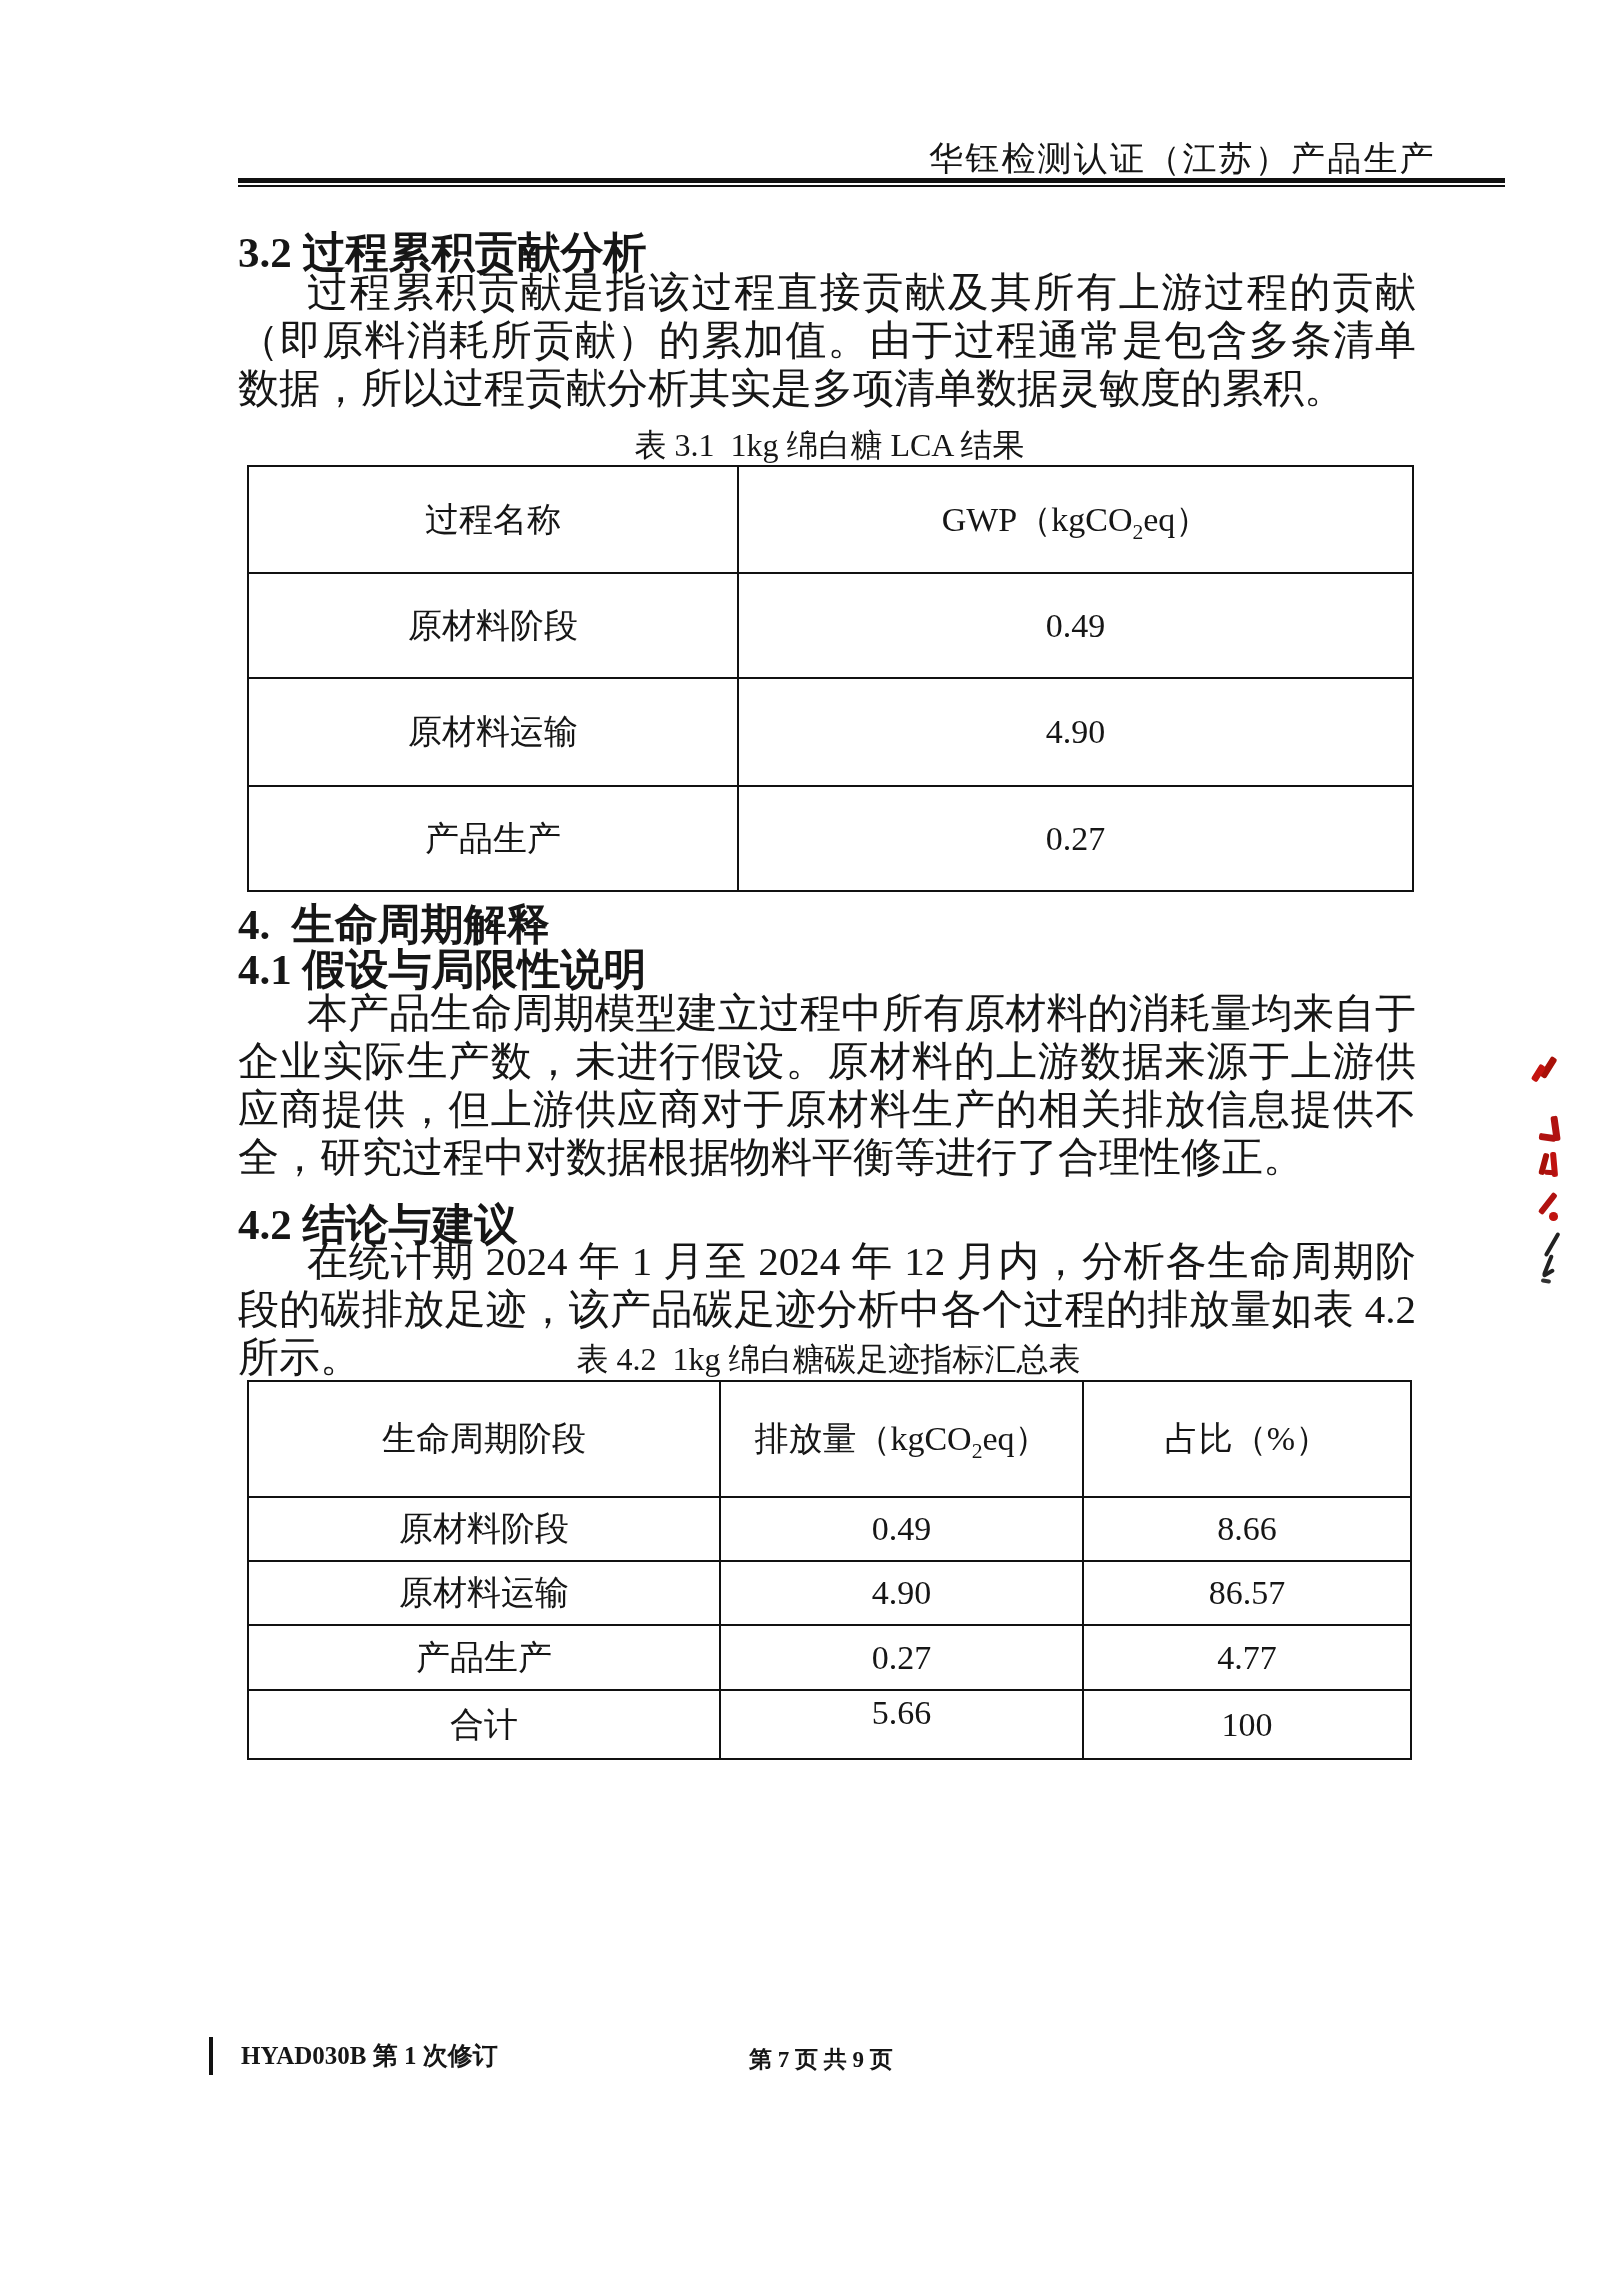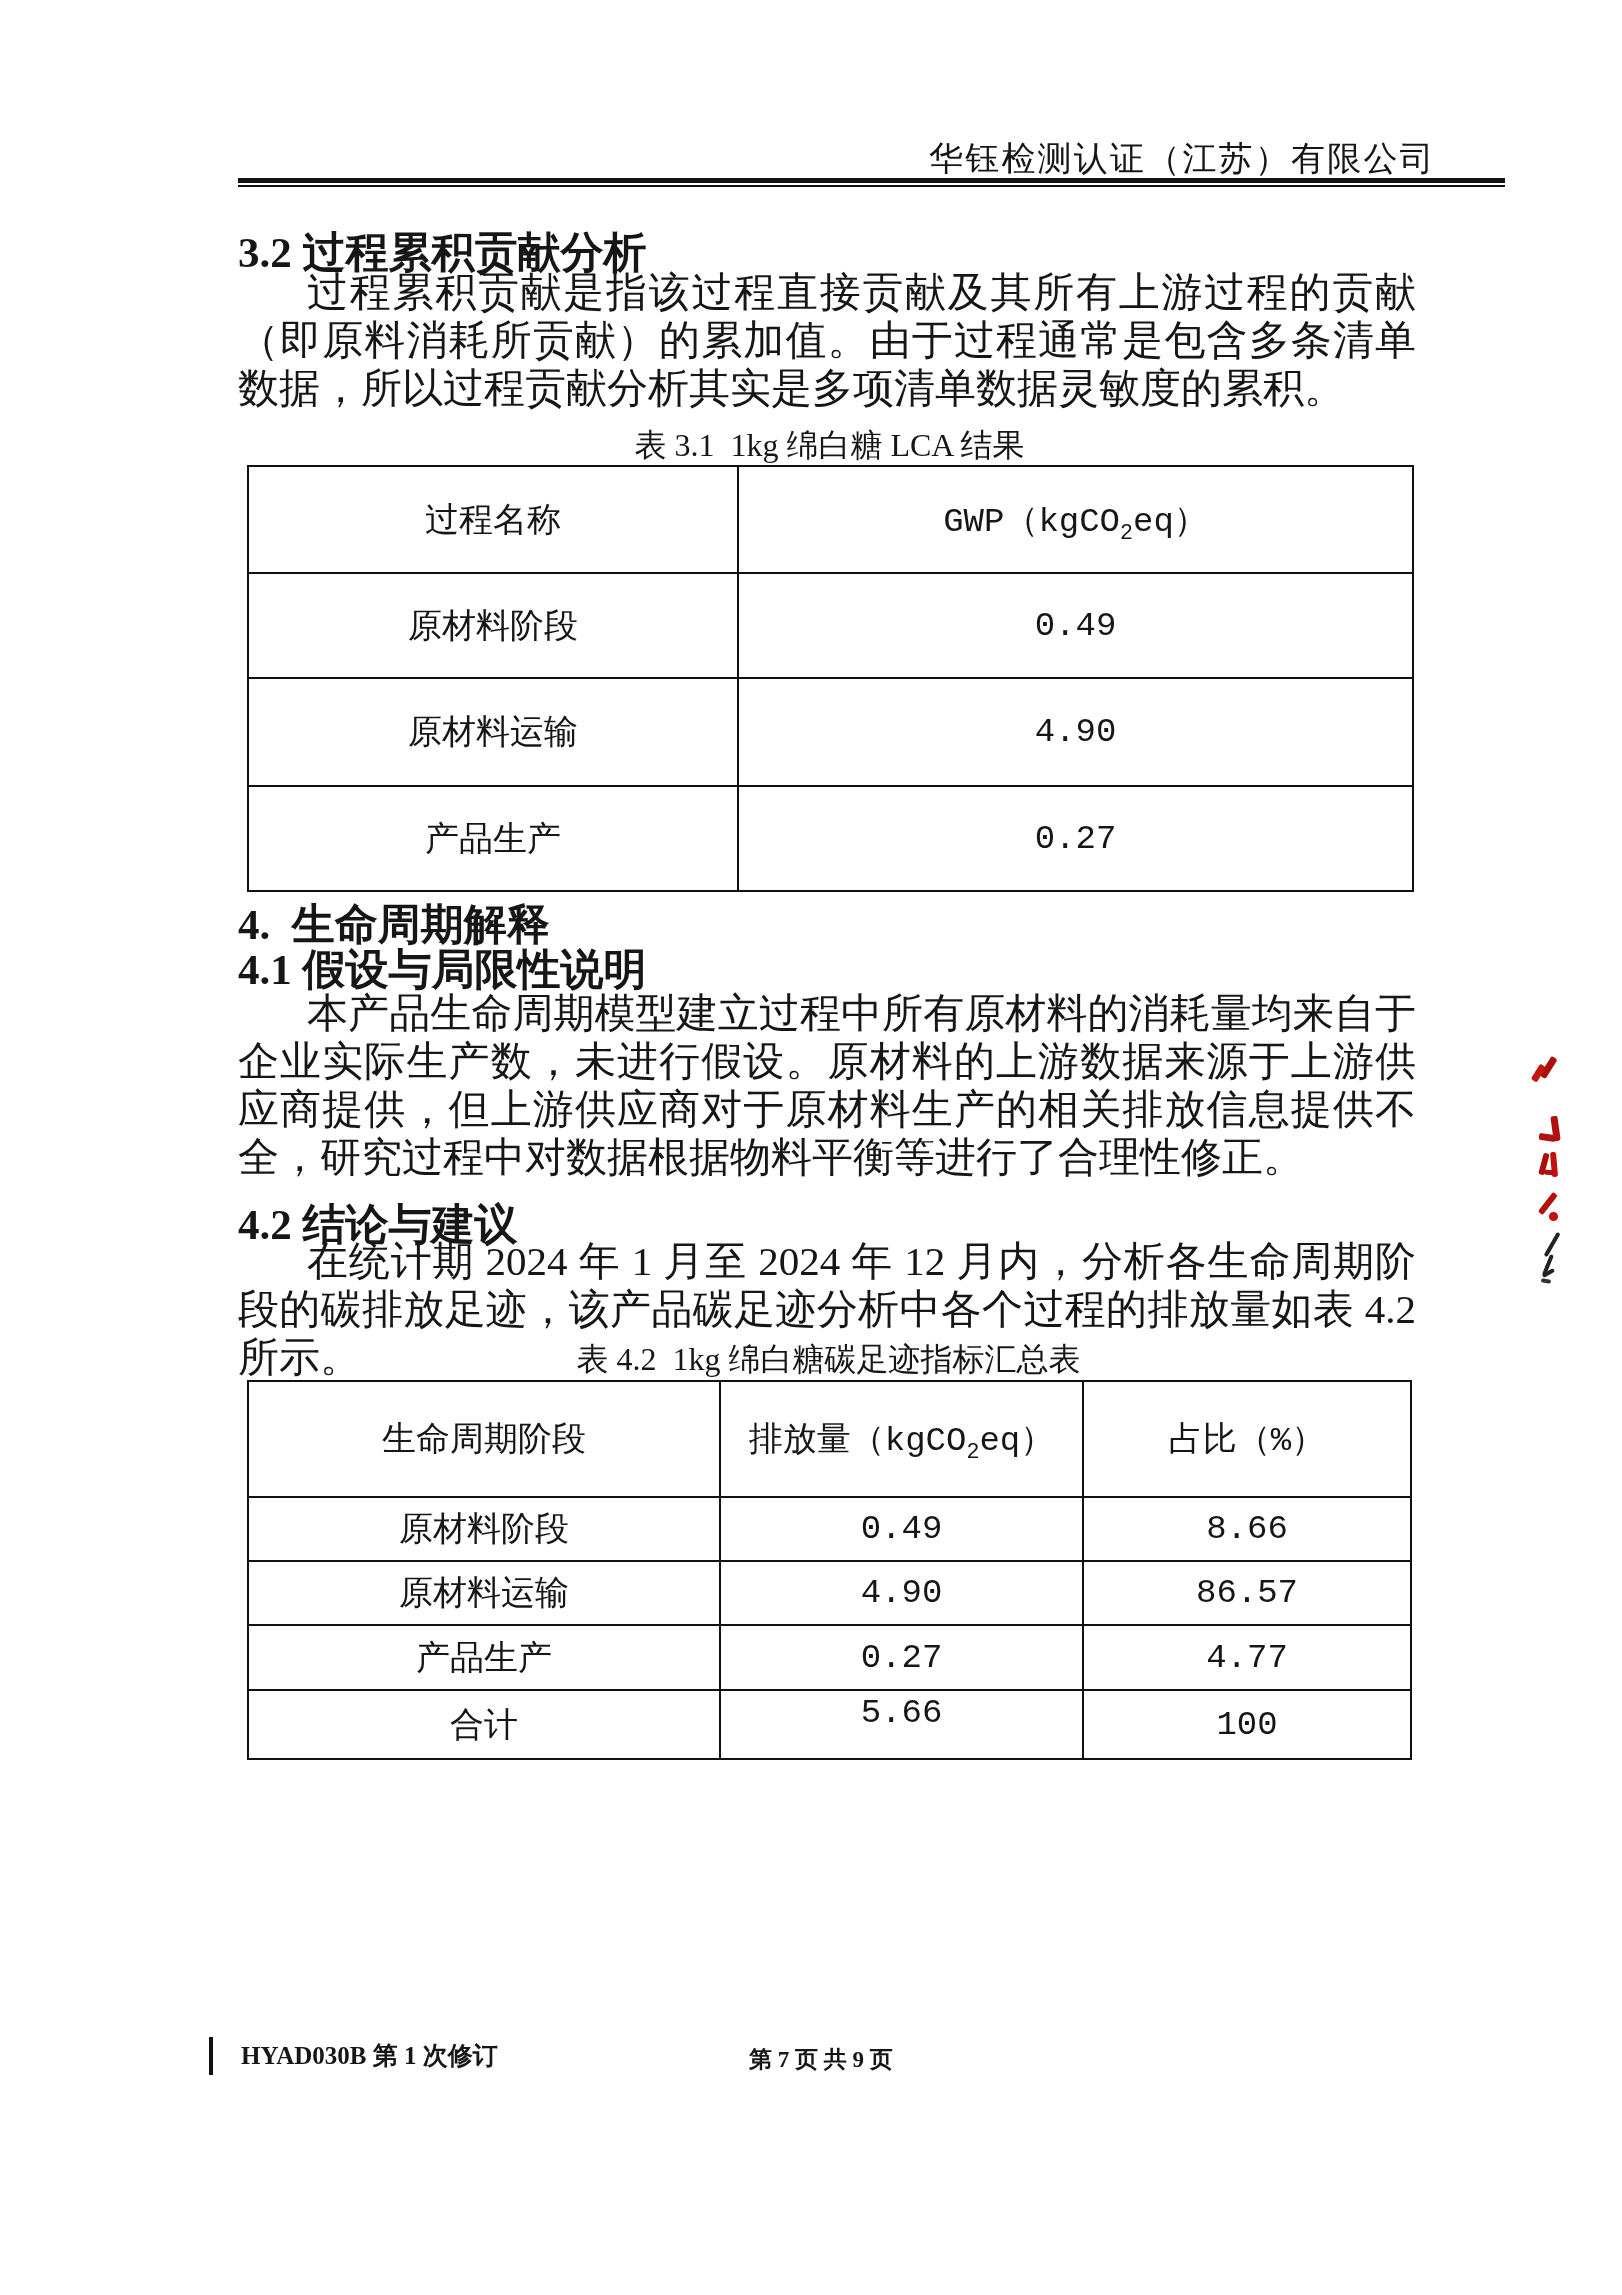--- a/index.html
+++ b/index.html
@@ -65,7 +65,7 @@
 </head>
 <body>
 
-<div class="abs company">华钰检测认证（江苏）有限公司</div>
+<div class="abs company">华钰检测认证（江苏）产品生产</div>
 <div class="abs header-rule"></div>
 
 <div class="abs h-sec" style="top:224px;">3.2 过程累积贡献分析</div>

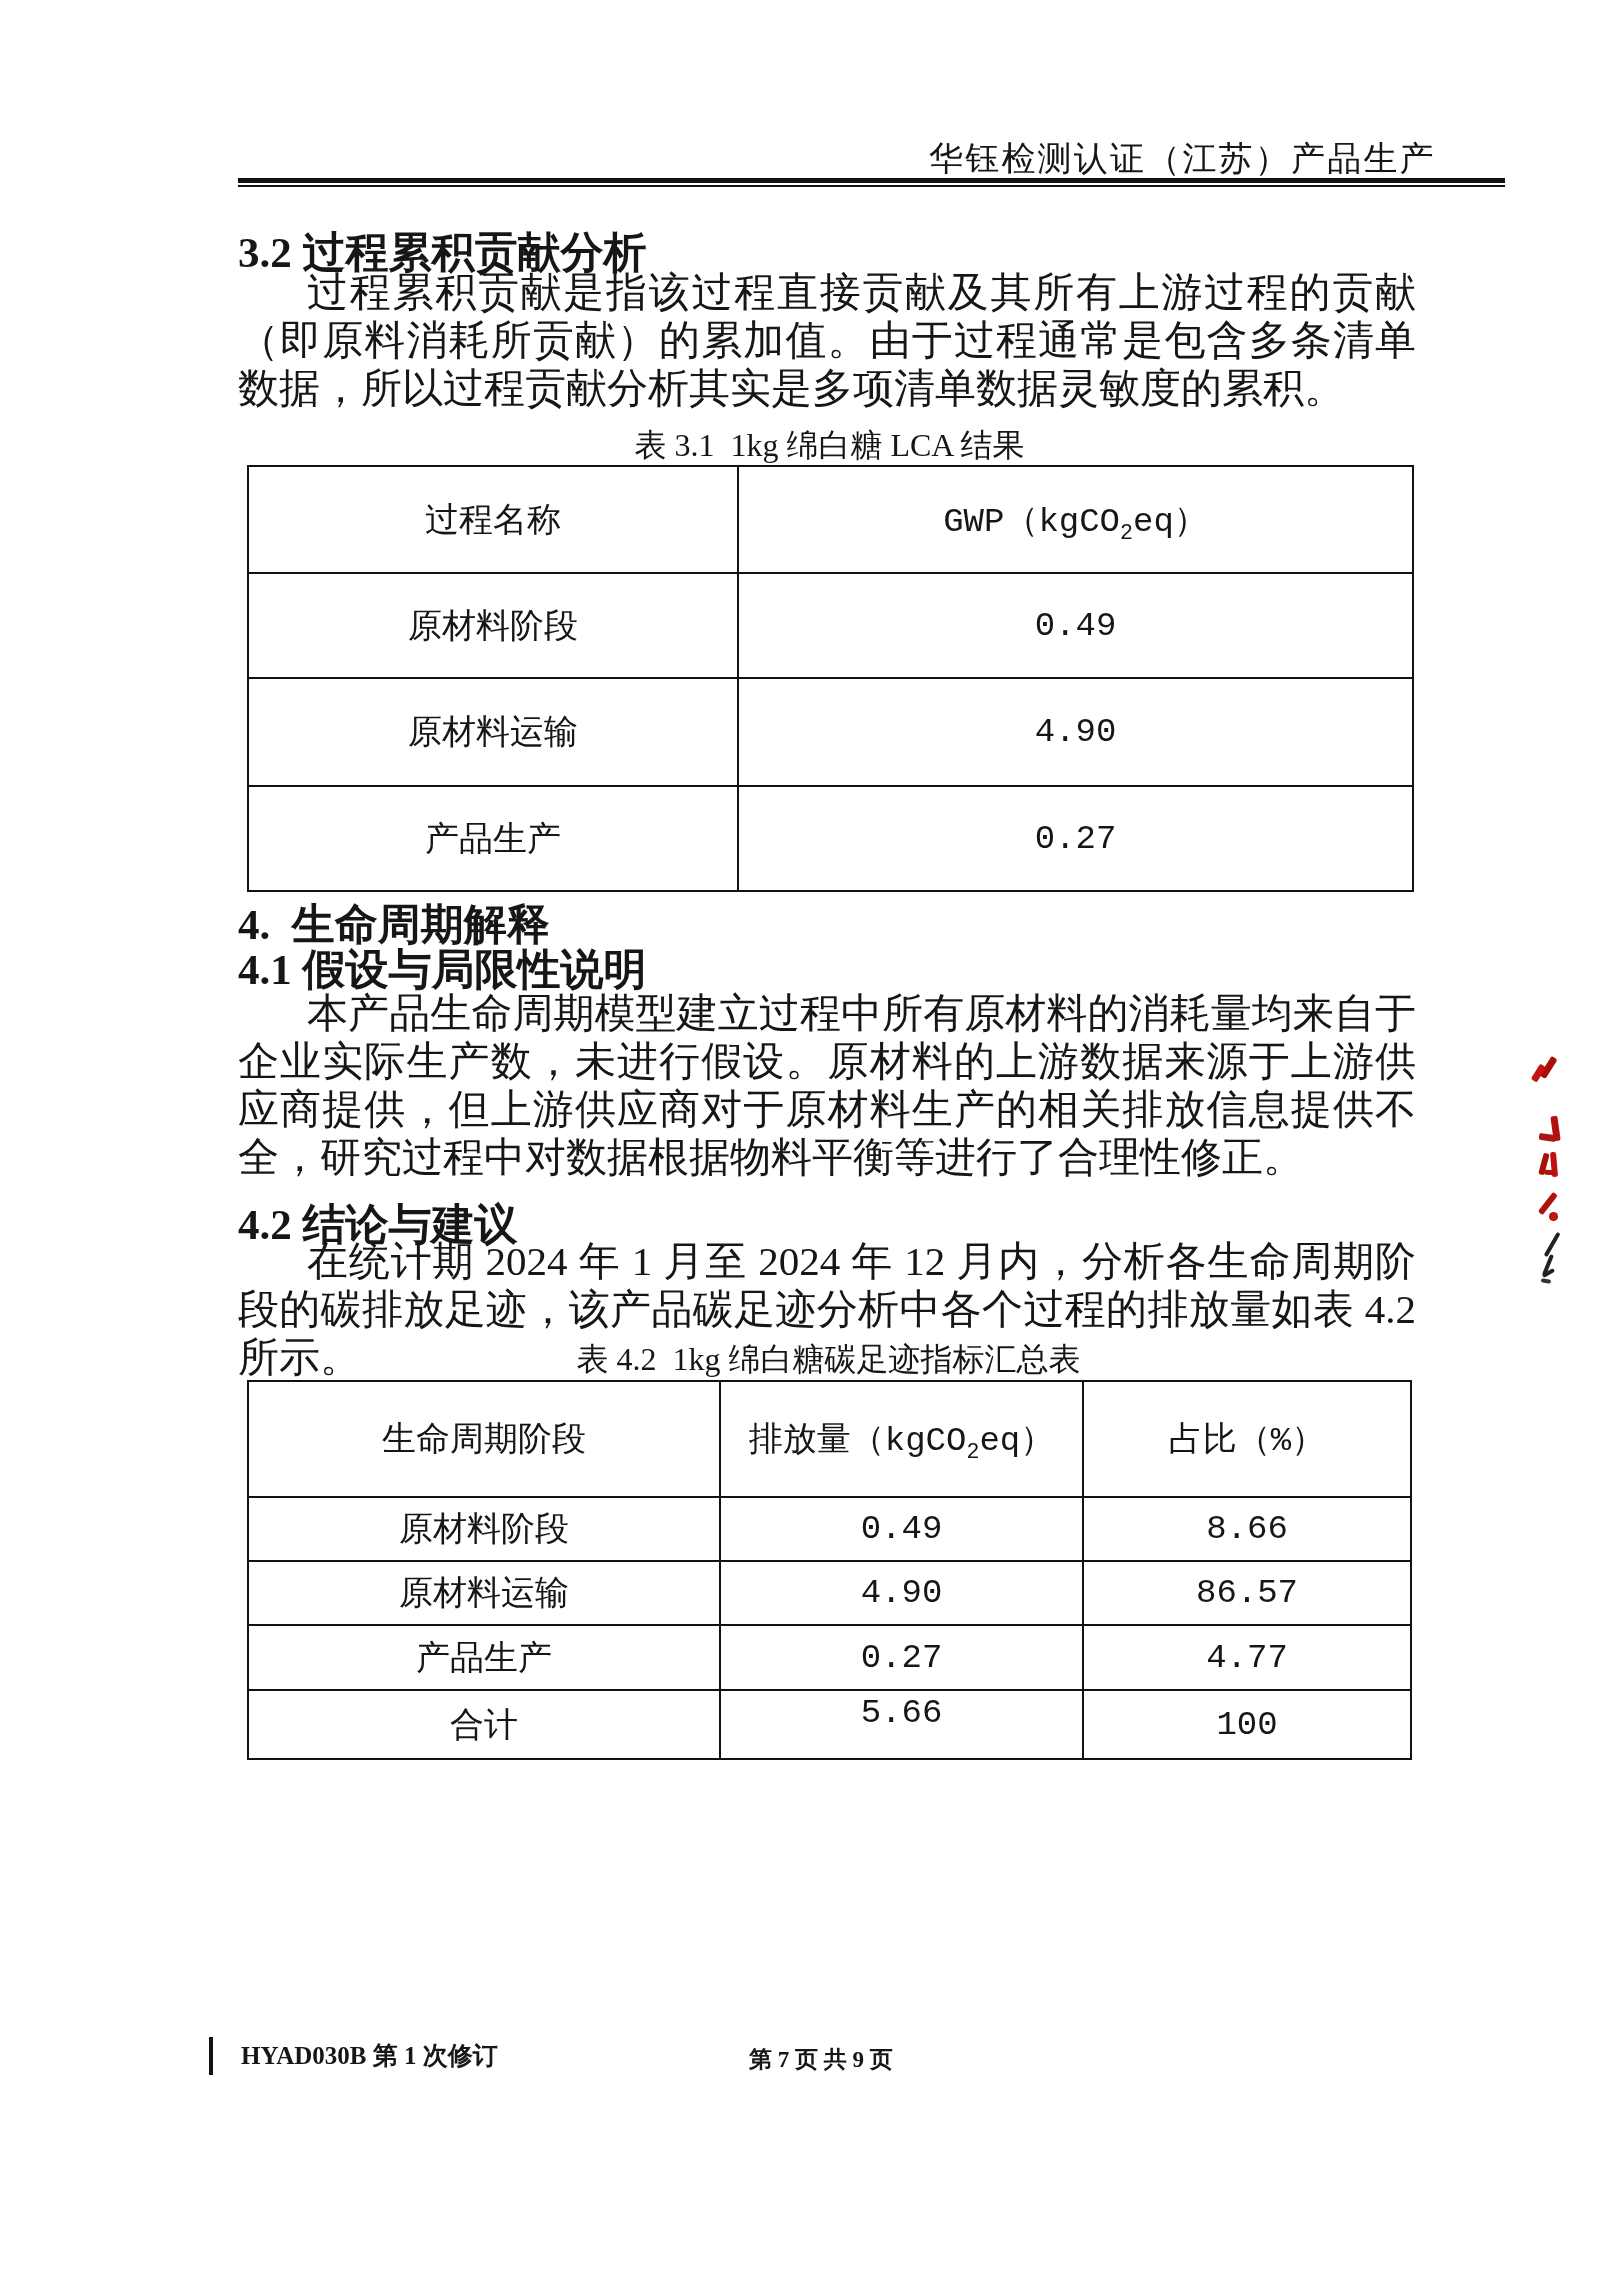--- a/index.html
+++ b/index.html
@@ -38,7 +38,7 @@
   }
   table.tbl td, table.tbl th {
     border:2.9px solid #111; text-align:center; vertical-align:middle;
-    font-weight:400; font-size:34px; overflow:hidden;font-family:Liberation Mono, monospace;
+    font-weight:400; font-size:34px; overflow:hidden;
   }
   sub.sb { font-size:21.6px; line-height:0; }
 

